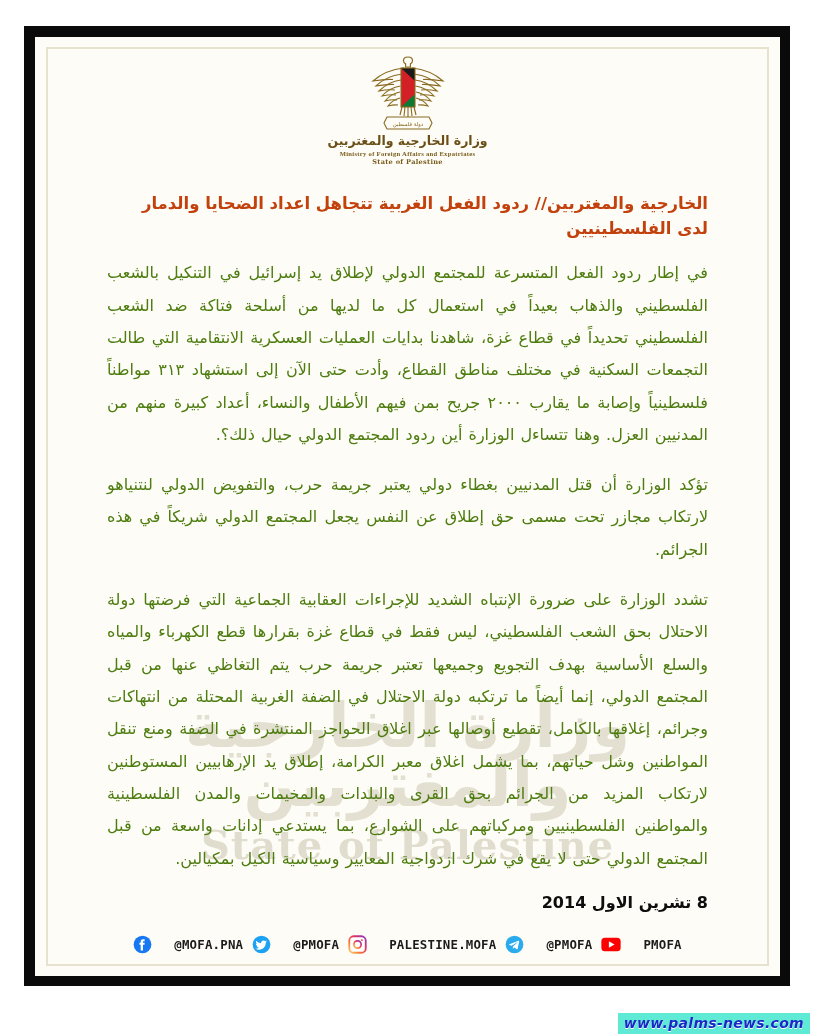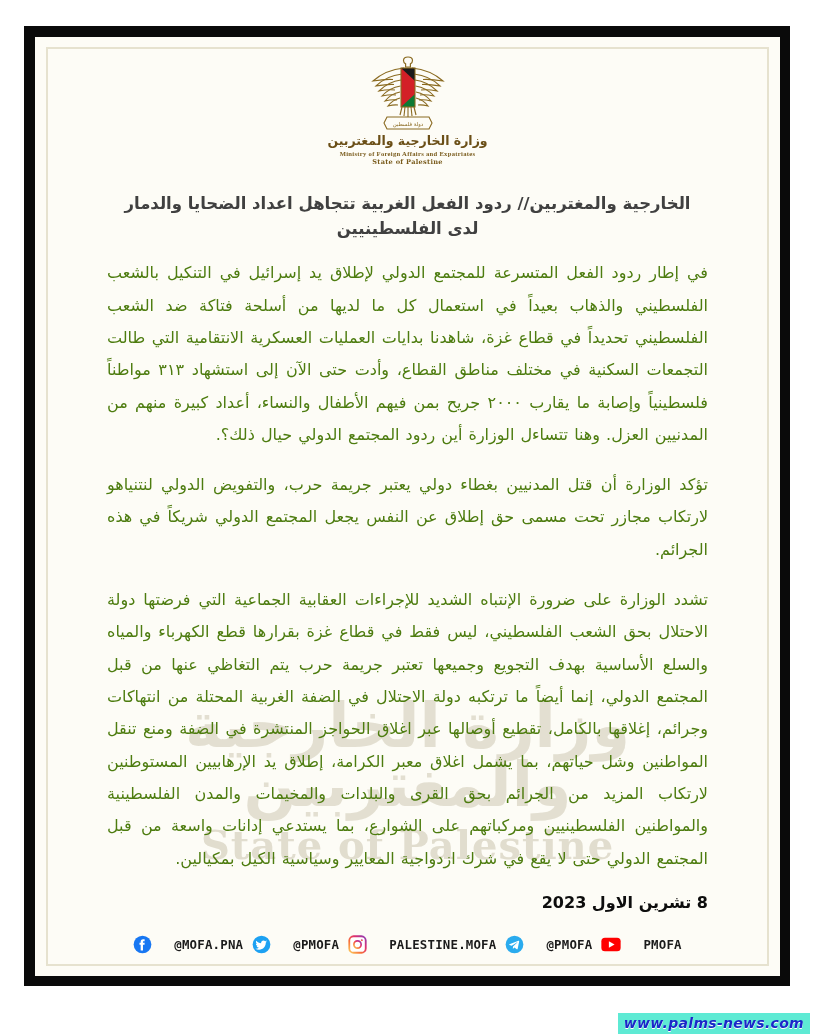--- a/index.html
+++ b/index.html
@@ -134,9 +134,9 @@
     font-family: "DejaVu Sans", sans-serif;
     font-size: 16.5px;
     font-weight: bold;
-    color: #404040;
+    color: #c2410c;
     line-height: 1.5;
-    text-align: center;
+    text-align: right;
     margin: 0 0 16px 0;
     letter-spacing: -0.2px;
   }

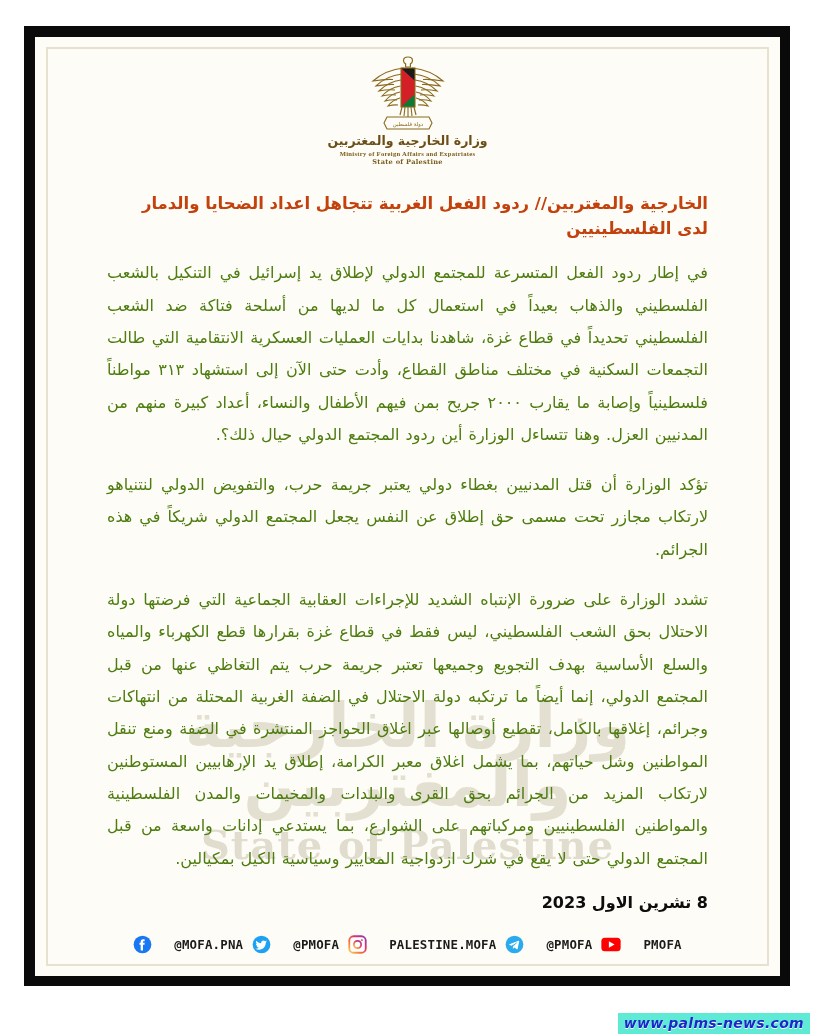--- a/index.html
+++ b/index.html
@@ -275,7 +275,7 @@
         <p class="para">في إطار ردود الفعل المتسرعة للمجتمع الدولي لإطلاق يد إسرائيل في التنكيل بالشعب الفلسطيني والذهاب بعيداً في استعمال كل ما لديها من أسلحة فتاكة ضد الشعب الفلسطيني تحديداً في قطاع غزة، شاهدنا بدايات العمليات العسكرية الانتقامية التي طالت التجمعات السكنية في مختلف مناطق القطاع، وأدت حتى الآن إلى استشهاد ٣١٣ مواطناً فلسطينياً وإصابة ما يقارب ٢٠٠٠ جريح بمن فيهم الأطفال والنساء، أعداد كبيرة منهم من المدنيين العزل. وهنا تتساءل الوزارة أين ردود المجتمع الدولي حيال ذلك؟.</p>
         <p class="para">تؤكد الوزارة أن قتل المدنيين بغطاء دولي يعتبر جريمة حرب، والتفويض الدولي لنتنياهو لارتكاب مجازر تحت مسمى حق إطلاق عن النفس يجعل المجتمع الدولي شريكاً في هذه الجرائم.</p>
         <p class="para">تشدد الوزارة على ضرورة الإنتباه الشديد للإجراءات العقابية الجماعية التي فرضتها دولة الاحتلال بحق الشعب الفلسطيني، ليس فقط في قطاع غزة بقرارها قطع الكهرباء والمياه والسلع الأساسية بهدف التجويع وجميعها تعتبر جريمة حرب يتم التغاظي عنها من قبل المجتمع الدولي، إنما أيضاً ما ترتكبه دولة الاحتلال في الضفة الغربية المحتلة من انتهاكات وجرائم، إغلاقها بالكامل، تقطيع أوصالها عبر اغلاق الحواجز المنتشرة في الضفة ومنع تنقل المواطنين وشل حياتهم، بما يشمل اغلاق معبر الكرامة، إطلاق يد الإرهابيين المستوطنين لارتكاب المزيد من الجرائم بحق القرى والبلدات والمخيمات والمدن الفلسطينية والمواطنين الفلسطينيين ومركباتهم على الشوارع، بما يستدعي إدانات واسعة من قبل المجتمع الدولي حتى لا يقع في شرك ازدواجية المعايير وسياسية الكيل بمكيالين.</p>
-        <div id="date-line">8 تشرين الاول 2023</div>
+        <div id="date-line">8 تشرين الاول 2014</div>
       </div>
 
       <div id="social-bar">

